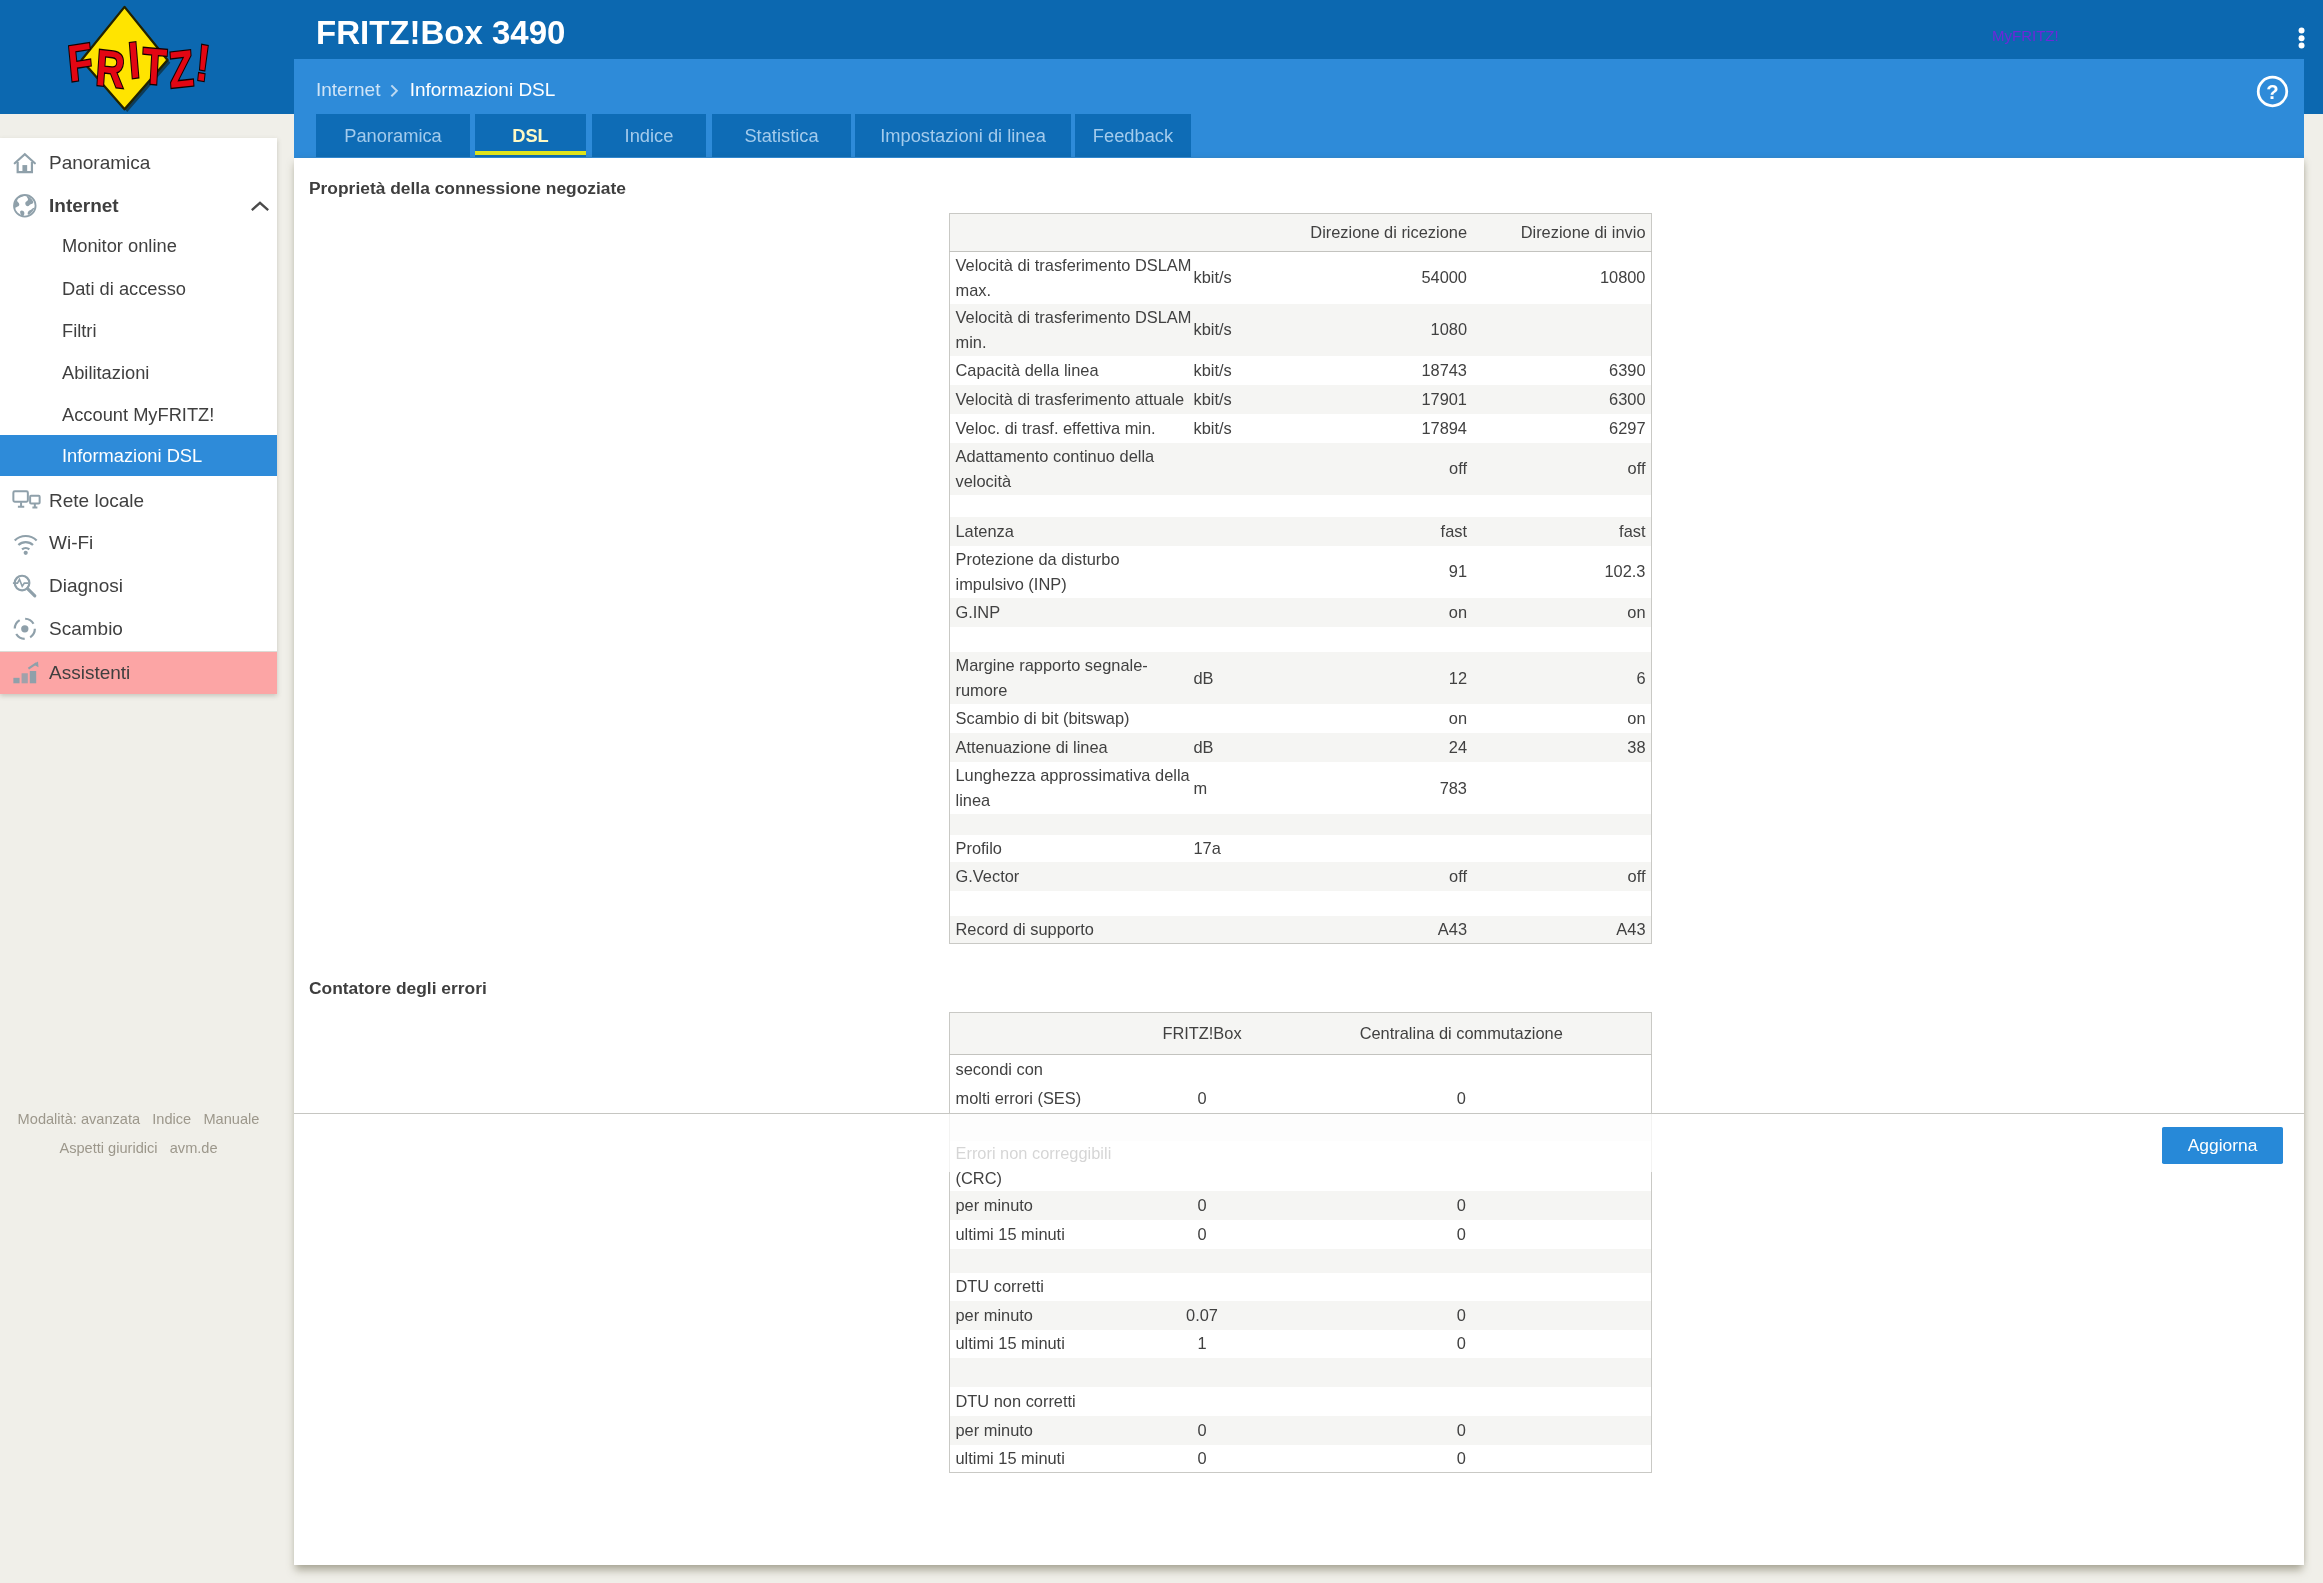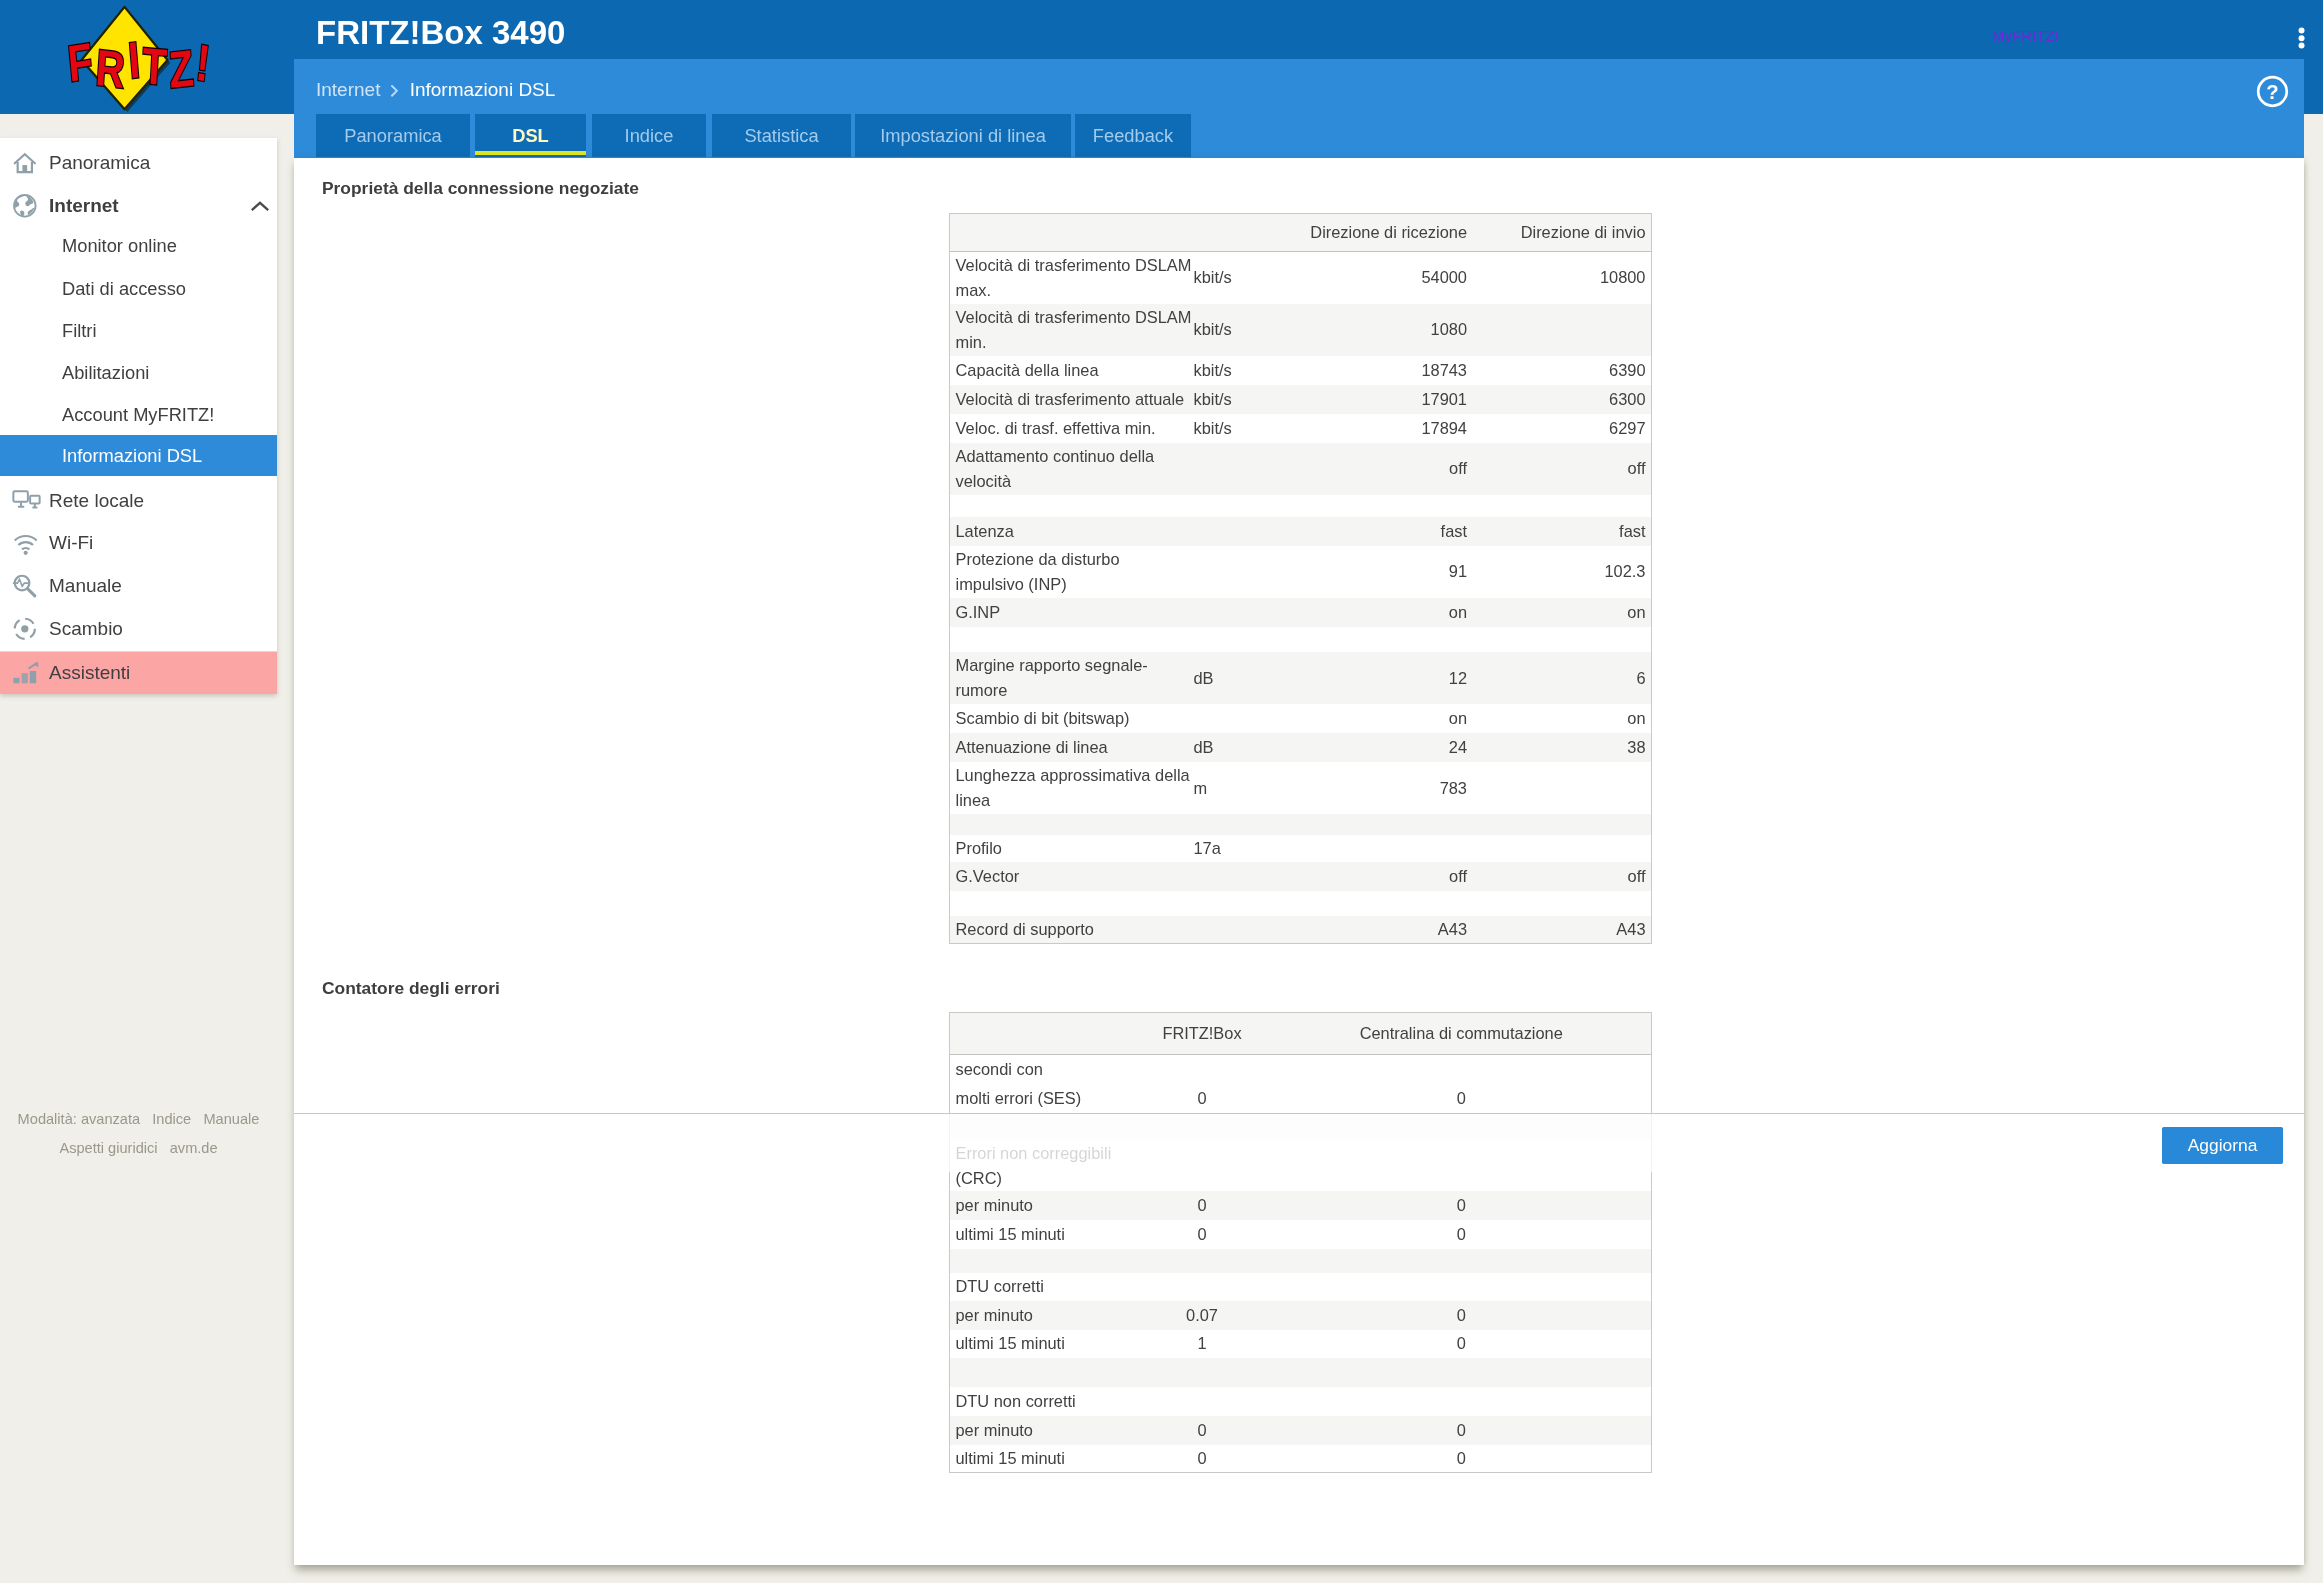--- a/index.html
+++ b/index.html
@@ -30,7 +30,7 @@
   #foot2 { position:absolute; left:0; top:1140px; width:277px; text-align:center; font-size:14.6px; color:#9c978b; }
   
   #panel { position:absolute; left:294px; top:158px; width:2010px; height:1407px; background:#fff; box-shadow:0 5.5px 8.2px -0.9px rgba(100,95,70,.5), 1.8px 0 5.5px -1.8px rgba(100,95,70,.25); }
-  h2 { position:absolute; left:28px; font-size:17.4px; font-weight:bold; color:#3e3e3e; white-space:nowrap; }
+  h2 { position:absolute; left:15px; font-size:17.4px; font-weight:bold; color:#3e3e3e; white-space:nowrap; }
   
   table { position:absolute; left:655px; border-collapse:collapse; table-layout:fixed; font-size:16.4px; color:#414141; width:703px; }
   td, th { padding:0 5.5px; font-weight:normal; vertical-align:middle; line-height:25px; }

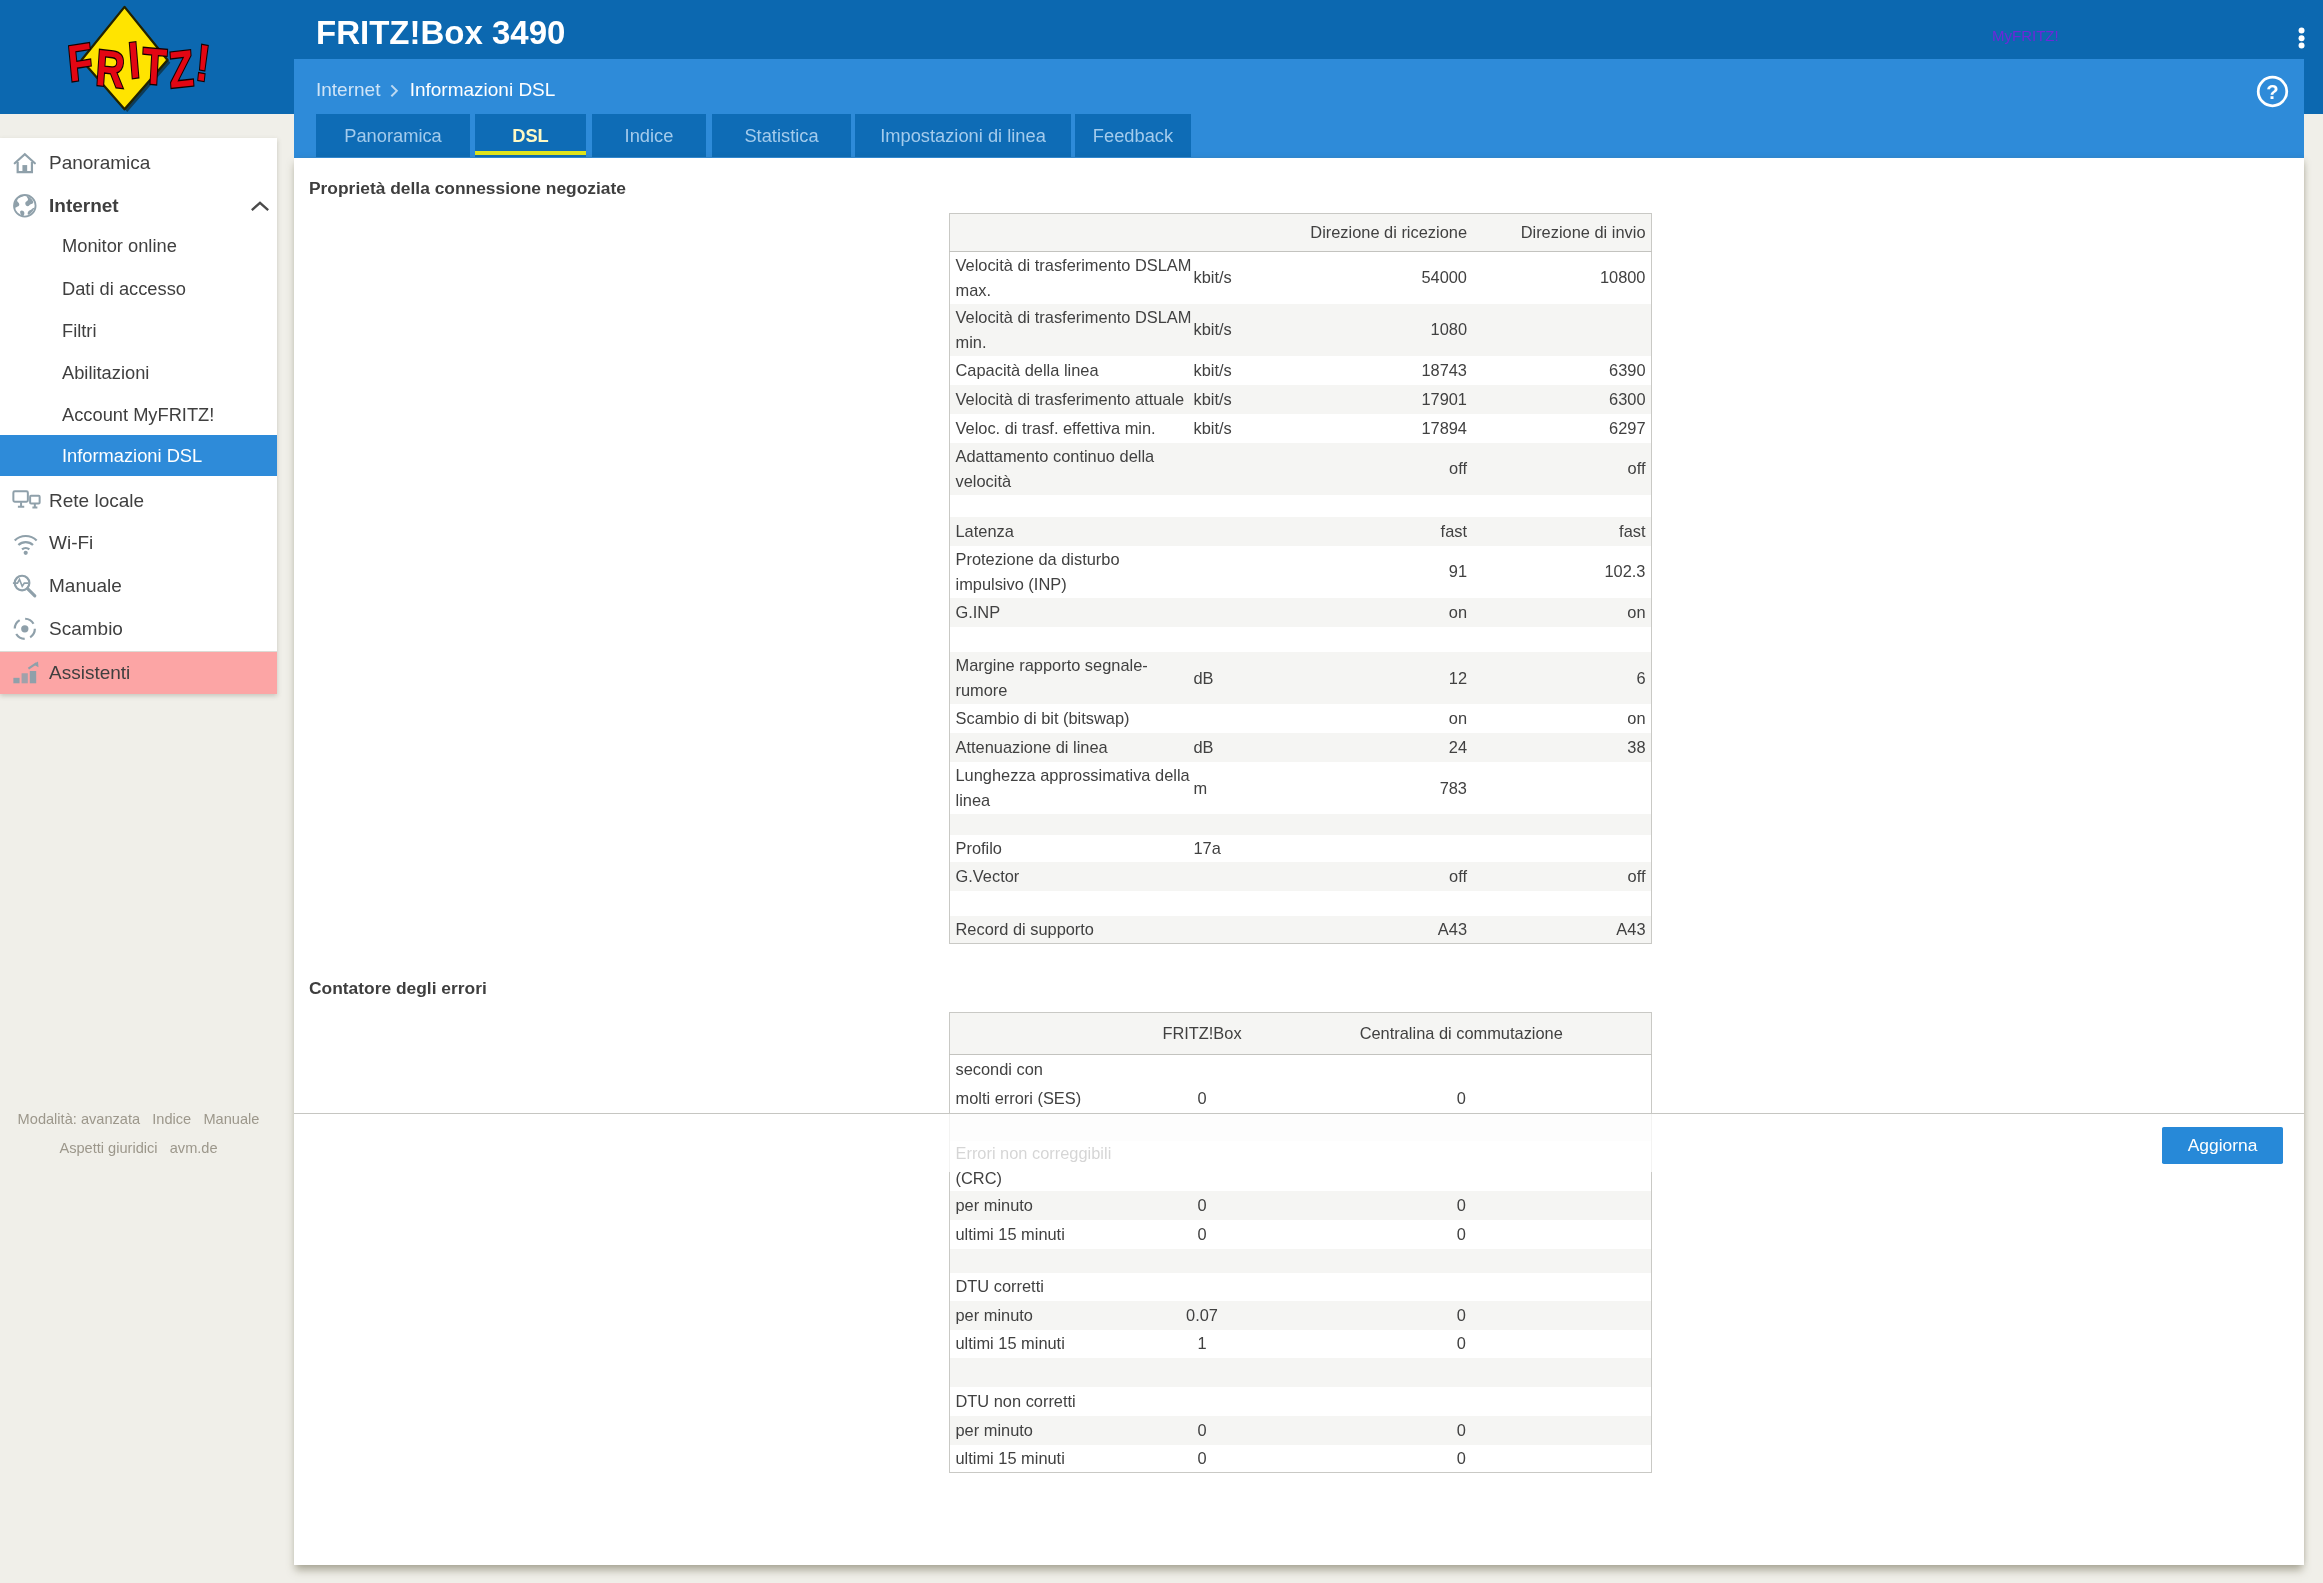--- a/index.html
+++ b/index.html
@@ -147,7 +147,7 @@
         <path d="M17 17 L25 25" stroke="#8fa0aa" stroke-width="3.4" stroke-linecap="round"></path>
         <path d="M1 11 h5 l2.2-4 3 7.5 2.3-3.5 h4.5" fill="none" stroke="#8fa0aa" stroke-width="1.8"></path>
       </svg>
-      <span class="txt">Manuale</span>
+      <span class="txt">Diagnosi</span>
     </div>
   <div class="mi" style="top:470px">
       <svg class="ico" width="25.6" height="25.6" viewBox="0 0 28 28">

